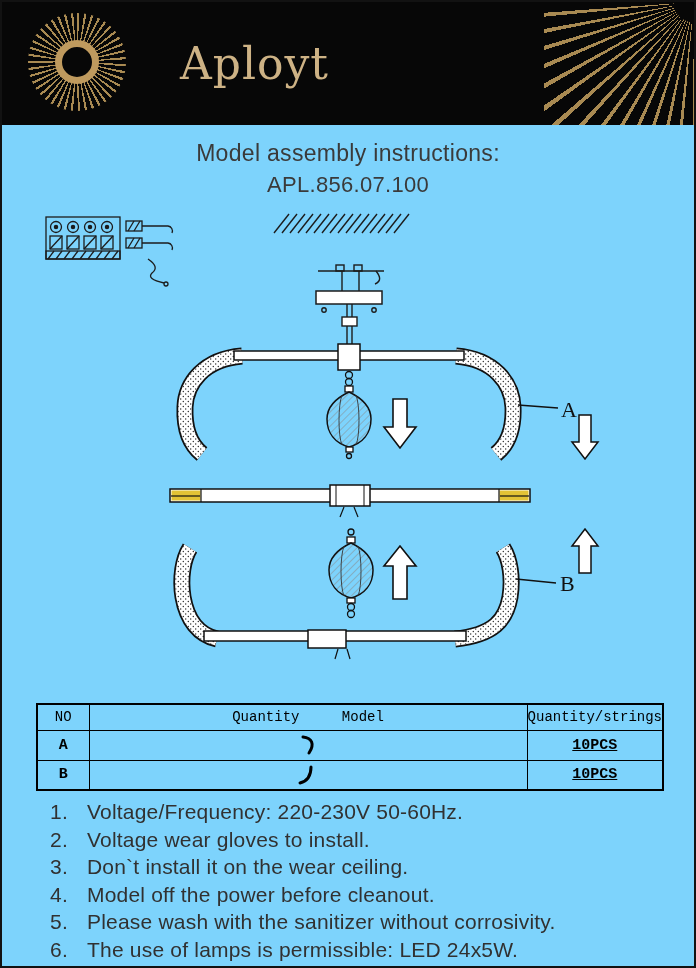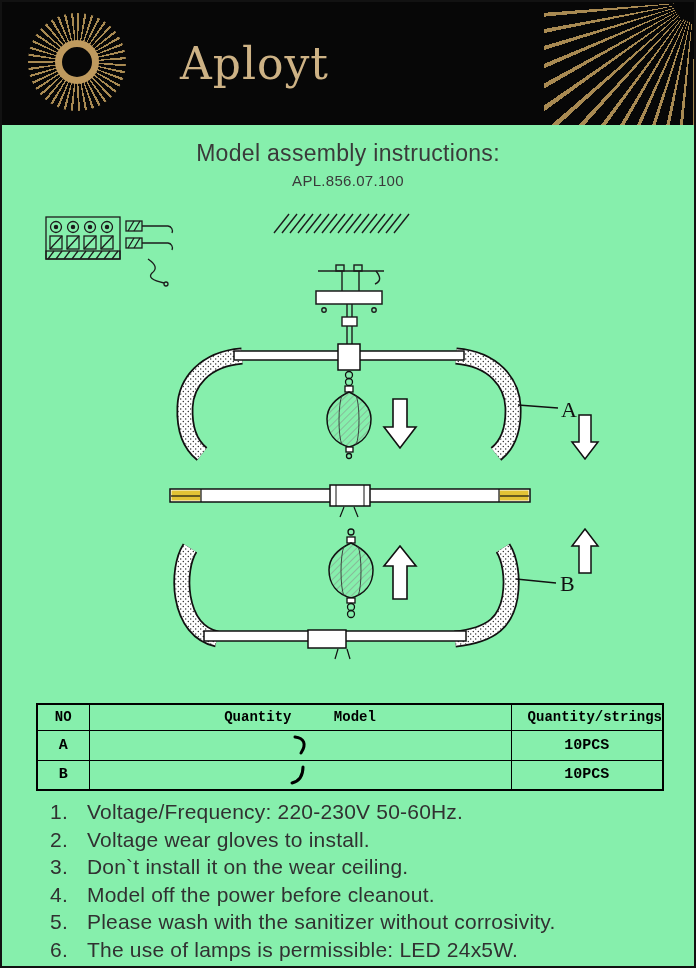--- a/index.html
+++ b/index.html
@@ -8,7 +8,7 @@
 
   .page {
     position:relative; width:696px; height:968px; margin:0 auto;
-    background:#86efac; border:2px solid #121212; overflow:hidden;
+    background:#7dd3fc; border:2px solid #121212; overflow:hidden;
   }
 
   

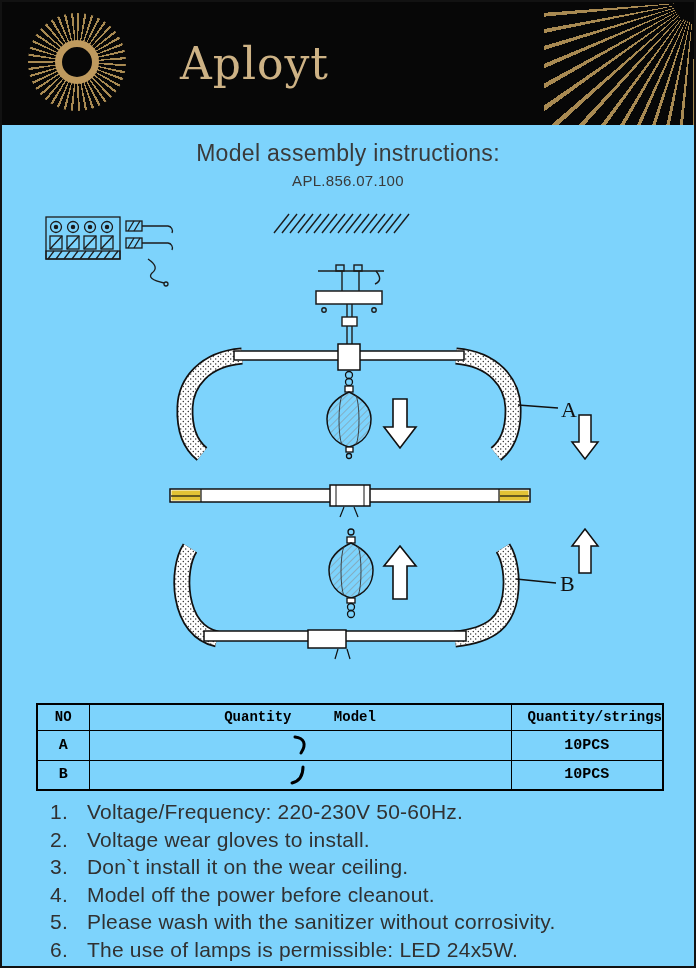--- a/index.html
+++ b/index.html
@@ -39,7 +39,7 @@
   
   .title-block { position:absolute; top:138px; left:0; width:100%; text-align:center; color:#3a3a3a; }
   .title-line1 { font-size:23px; letter-spacing:0.3px; }
-  .title-line2 { font-size:15px; margin-top:5px; letter-spacing:0.3px;text-align:center; }
+  .title-line2 { font-size:22px; margin-top:5px; letter-spacing:0.3px;text-align:center; }
 
   
   .diagram { position:absolute; top:193px; left:0; width:696px; height:507px; }

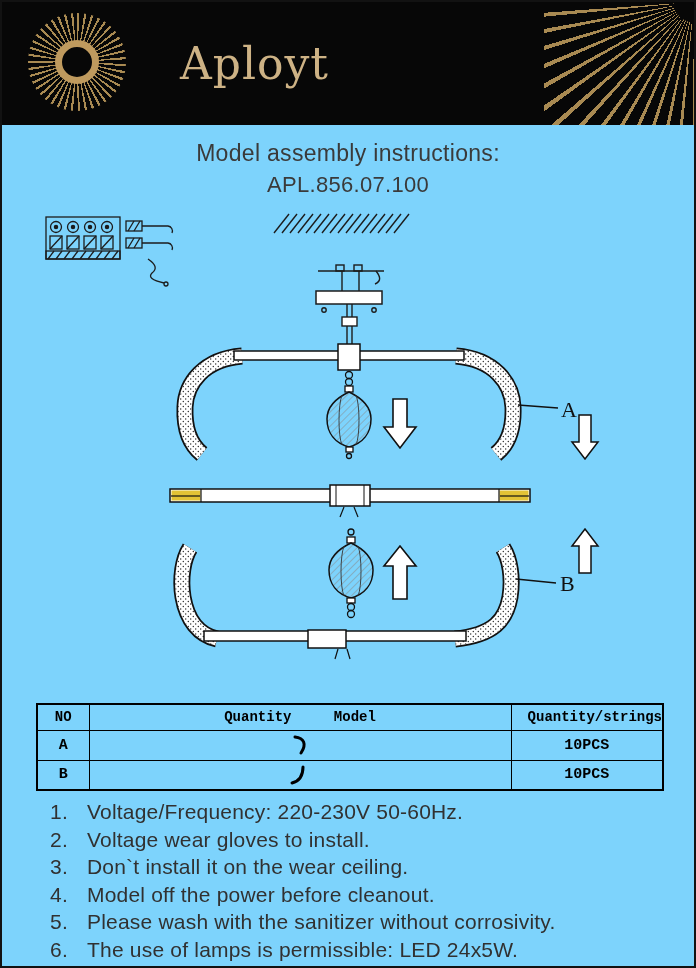--- a/index.html
+++ b/index.html
@@ -51,7 +51,7 @@
     font-family:"Liberation Mono", monospace; color:#000;
   }
   .parts-table th, .parts-table td { border:1.5px solid #000; text-align:center; vertical-align:middle; }
-  .parts-table th { height:26px; font-size:14px; font-weight:bold;margin-left:38px; }
+  .parts-table th { height:26px; font-size:14px; font-weight:normal;margin-left:38px; }
   .parts-table td { height:30px; font-size:15px; font-weight:bold; }
   .col-no { width:52px; }
   .col-qty { width:124px; }

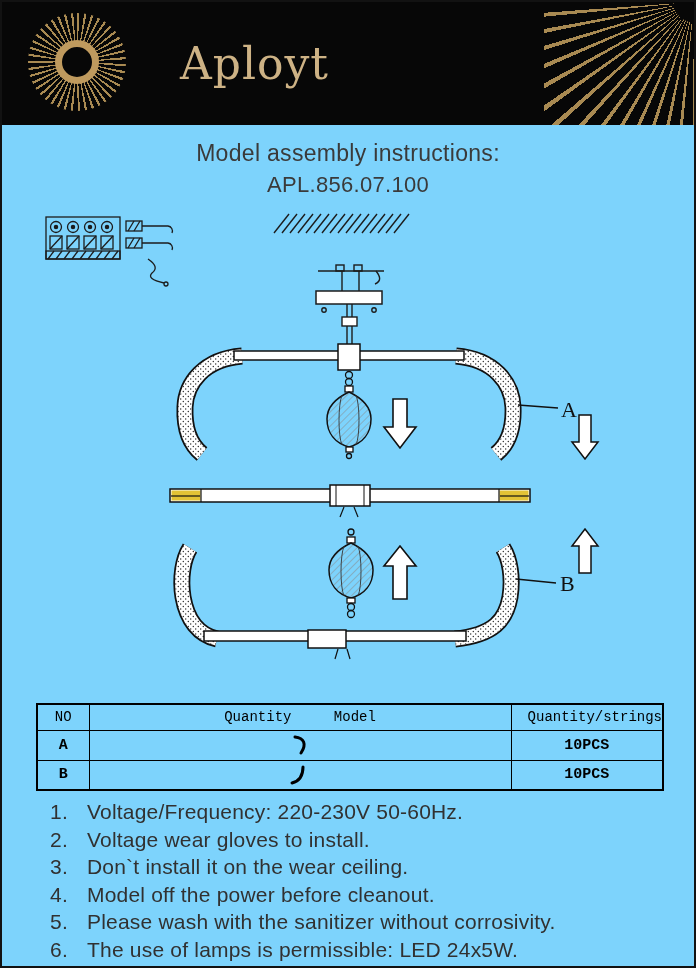--- a/index.html
+++ b/index.html
@@ -55,7 +55,7 @@
   .parts-table td { height:30px; font-size:15px; font-weight:bold; }
   .col-no { width:52px; }
   .col-qty { width:124px; }
-  .col-qty-h { width:124px; font-size:13px;padding-left:16px; }
+  .col-qty-h { width:124px; font-size:13px; }
   .col-model-h { word-spacing:34px; }
   .sym-cell svg { vertical-align:middle; }
 

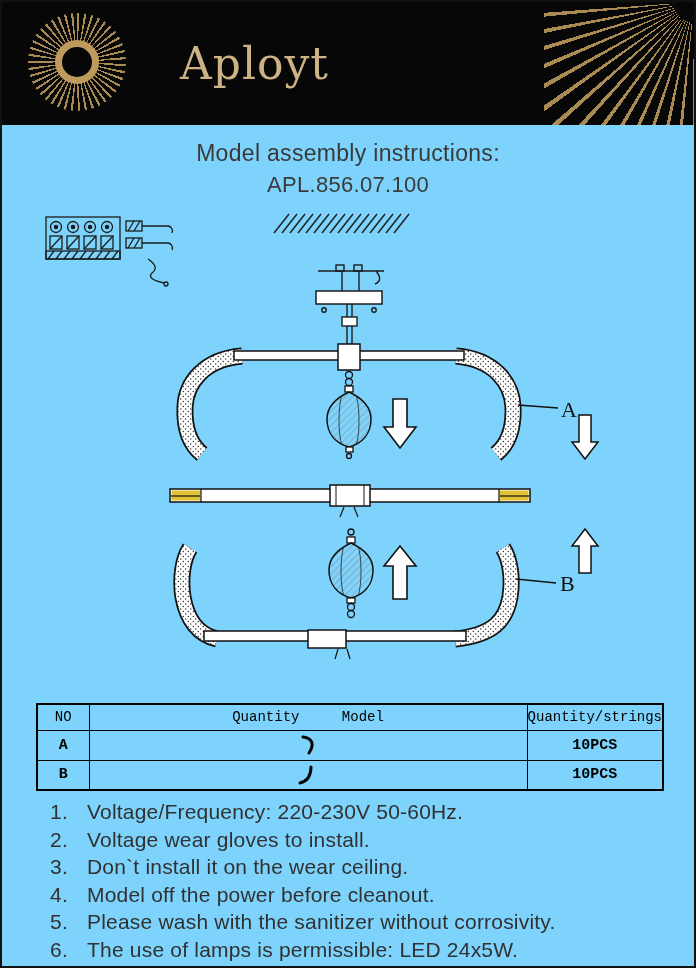--- a/index.html
+++ b/index.html
@@ -54,7 +54,7 @@
   .parts-table th { height:26px; font-size:14px; font-weight:normal;margin-left:38px; }
   .parts-table td { height:30px; font-size:15px; font-weight:bold; }
   .col-no { width:52px; }
-  .col-qty { width:124px; }
+  .col-qty { width:124px;text-decoration:underline; }
   .col-qty-h { width:124px; font-size:13px; }
   .col-model-h { word-spacing:34px; }
   .sym-cell svg { vertical-align:middle; }

